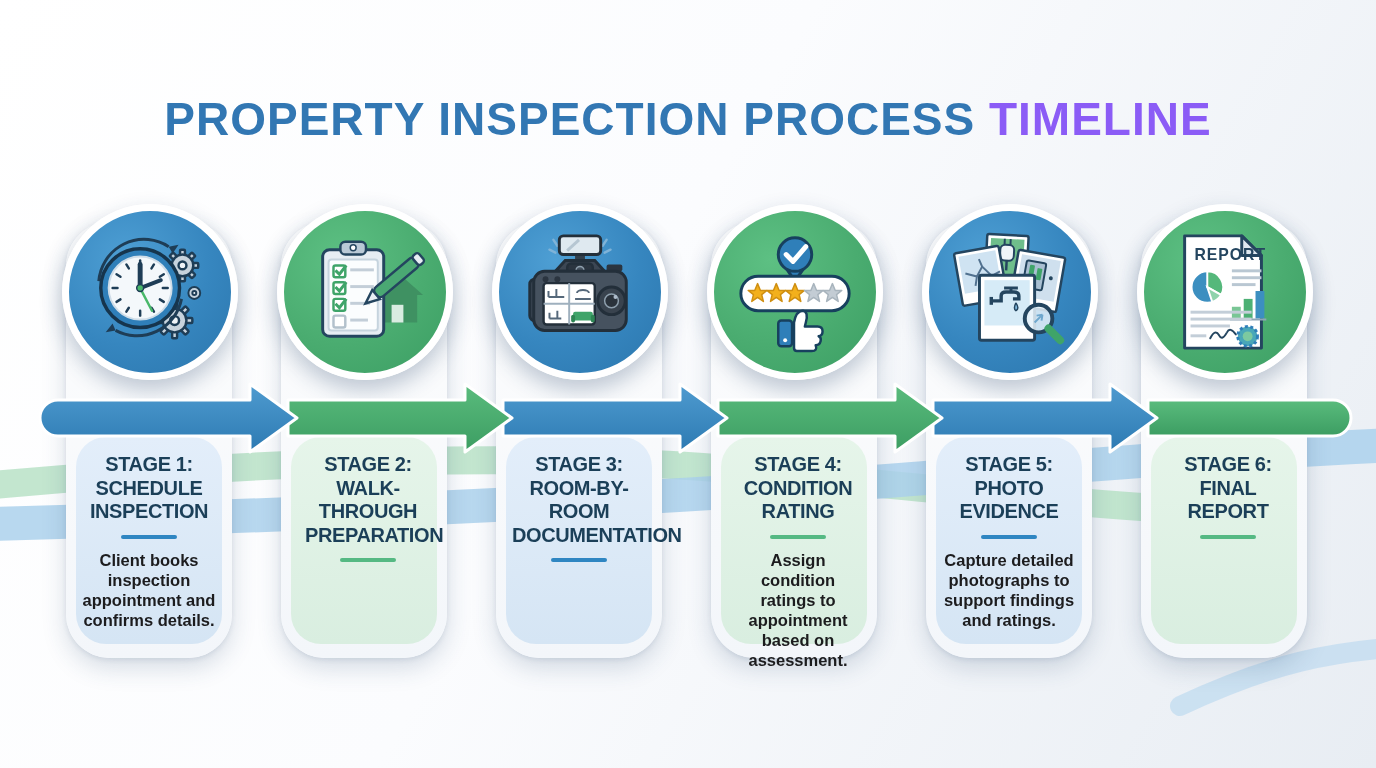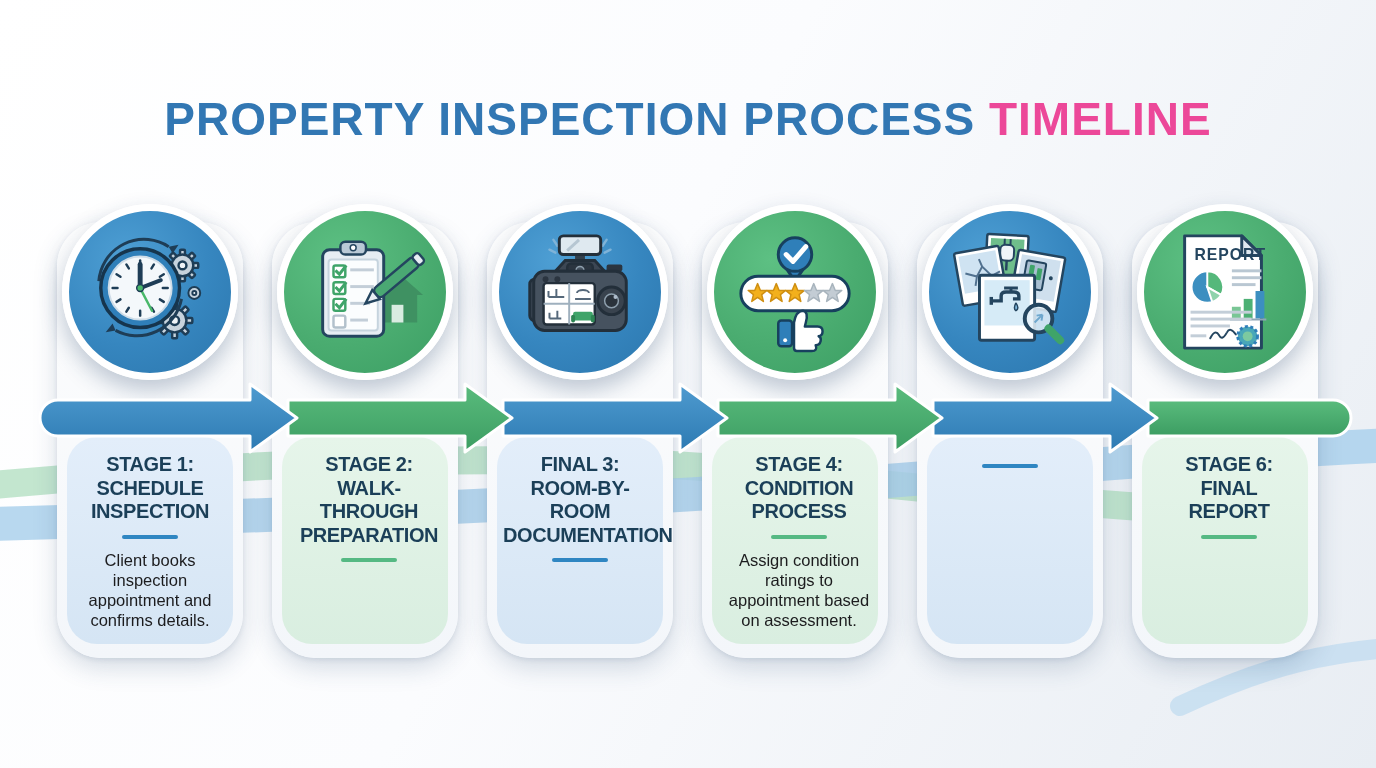--- a/index.html
+++ b/index.html
@@ -14,7 +14,7 @@
     font-size:46px;font-weight:800;letter-spacing:1px;white-space:nowrap;
   }
   .title-main{color:#3277b3;}
-  .title-accent{color:#ec4899;}
+  .title-accent{color:#8b5cf6;}
   .stages{
     position:absolute;left:57px;top:222px;width:1262px;height:436px;z-index:1;
     display:flex;gap:29px;

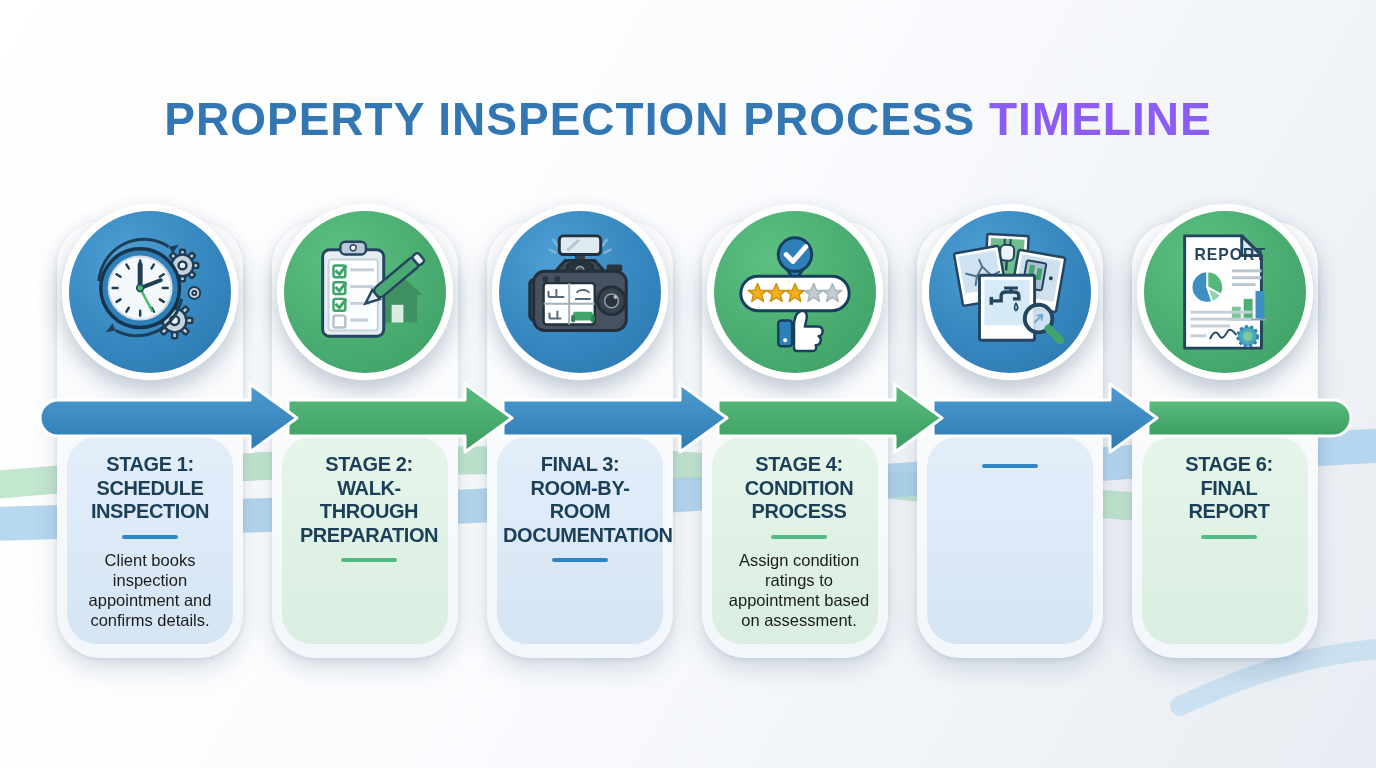--- a/index.html
+++ b/index.html
@@ -21,7 +21,7 @@
   }
   .stage-col{position:relative;width:186px;height:436px;}
   .stage-card{
-    position:absolute;left:0;top:0;width:186px;height:436px;border-radius:44px;
+    position:absolute;left:9px;top:0;width:166px;height:436px;border-radius:44px;
     background:linear-gradient(180deg,#fefefe 0%,#f3f6fa 100%);
     box-shadow:0 10px 24px rgba(40,70,110,.18), 0 2px 5px rgba(40,70,110,.10);
   }

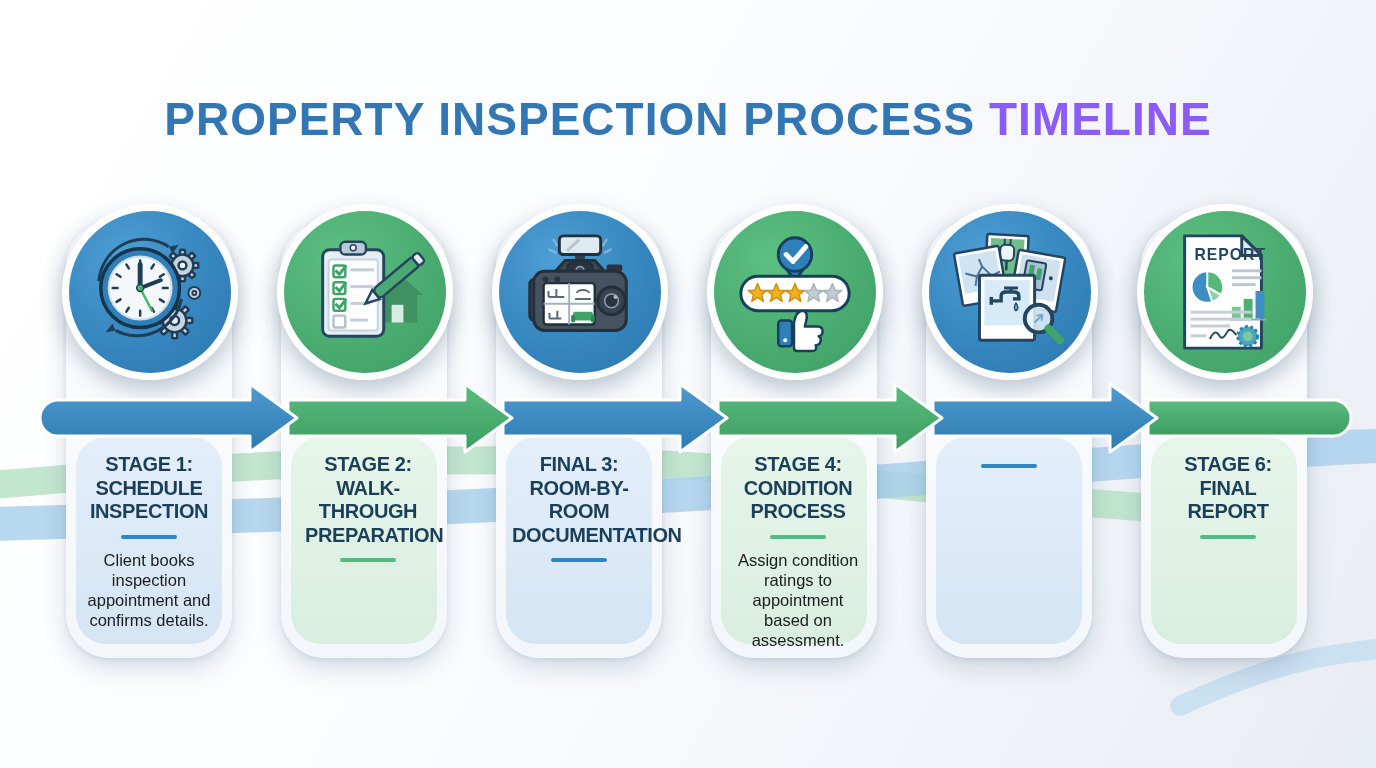--- a/index.html
+++ b/index.html
@@ -179,7 +179,7 @@
   <div class="stage-col theme-blue">
     <div class="stage-card">
       <div class="stage-panel">
-        <div class="stage-title">FINAL 3:
+        <div class="stage-title">STAGE 3:
 ROOM-BY-ROOM
 DOCUMENTATION</div>
         <div class="stage-divider"></div>

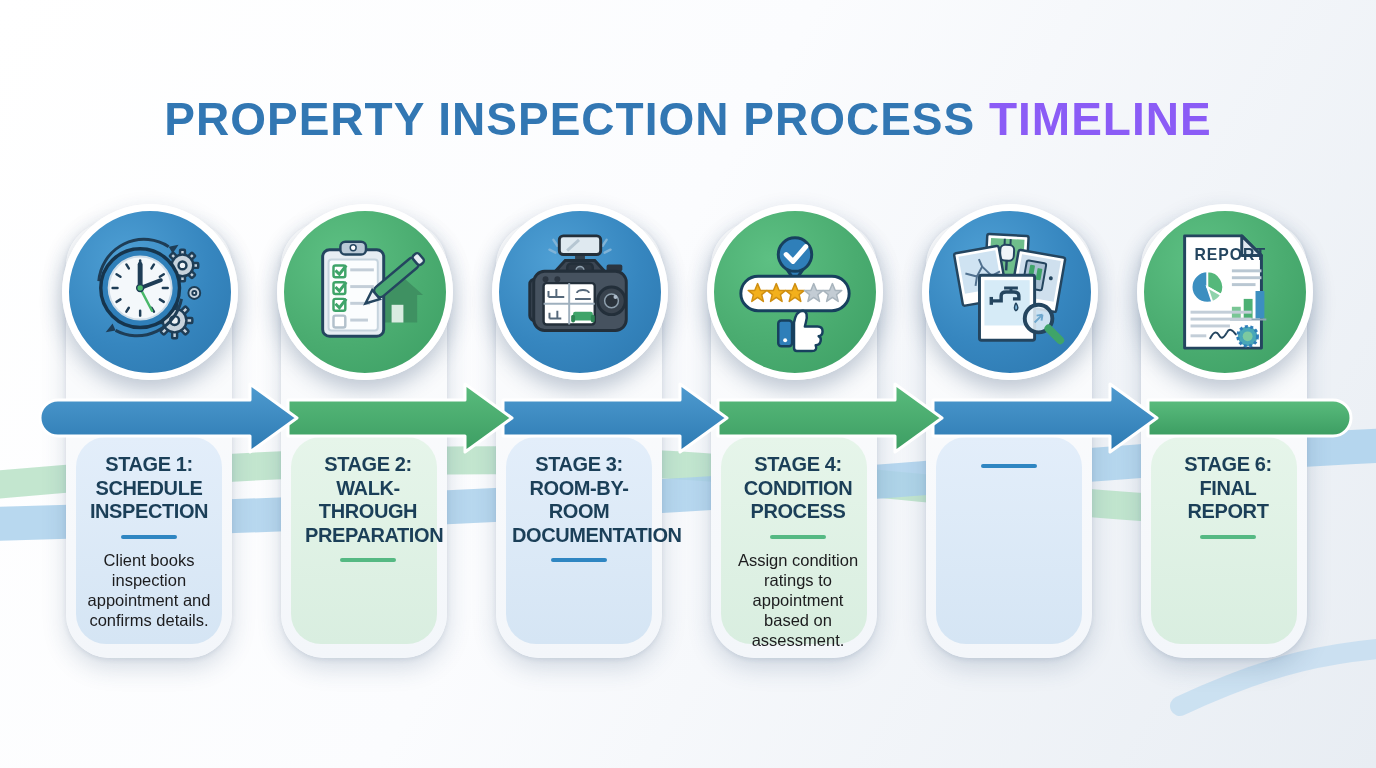--- a/index.html
+++ b/index.html
@@ -229,7 +229,7 @@
       <div class="stage-panel">
         <div class="stage-title">STAGE 4:
 CONDITION
-PROCESS</div>
+RATING</div>
         <div class="stage-divider"></div>
         <div class="stage-desc">Assign condition ratings to appointment based on assessment.</div>
       </div>

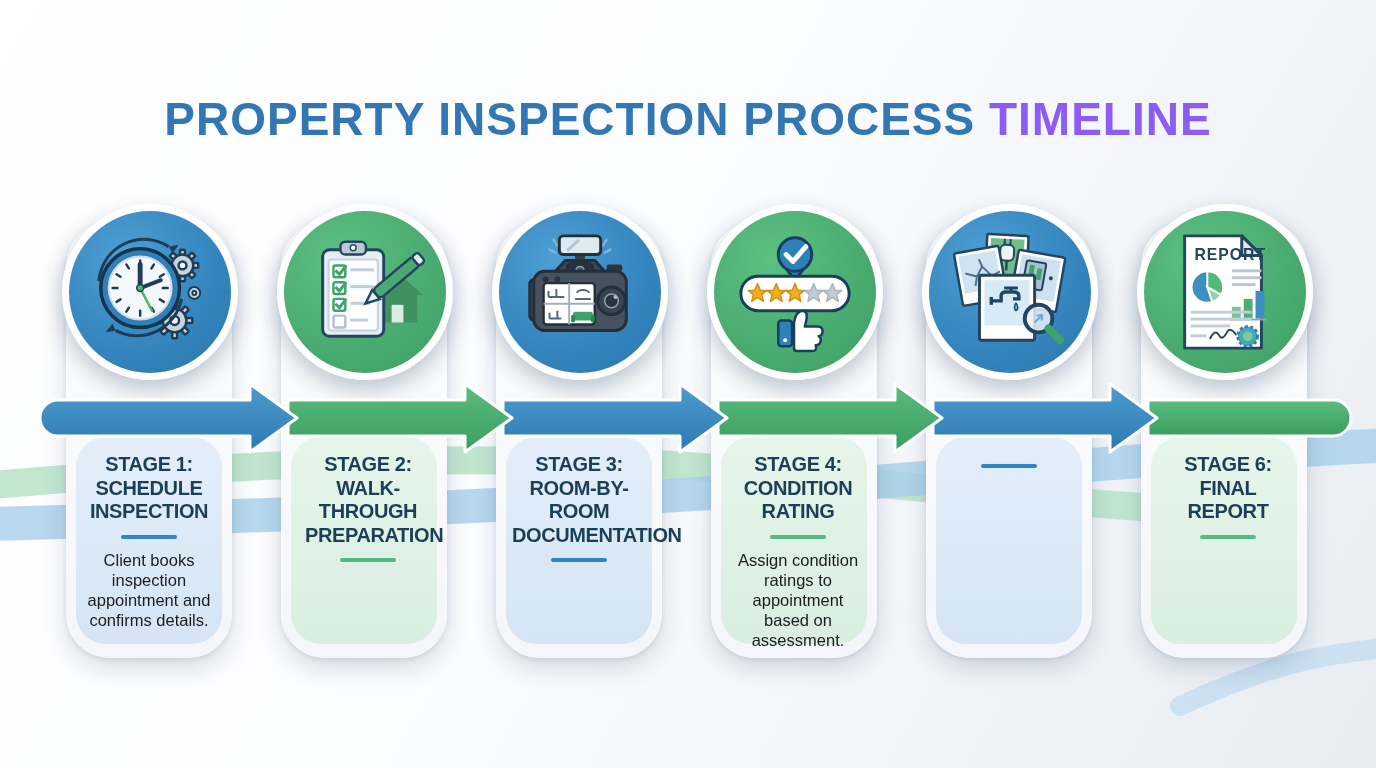--- a/index.html
+++ b/index.html
@@ -259,6 +259,9 @@
   <div class="stage-col theme-blue">
     <div class="stage-card">
       <div class="stage-panel">
+        <div class="stage-title">STAGE 5:
+PHOTO
+EVIDENCE</div>
         <div class="stage-divider"></div>
       </div>
     </div>

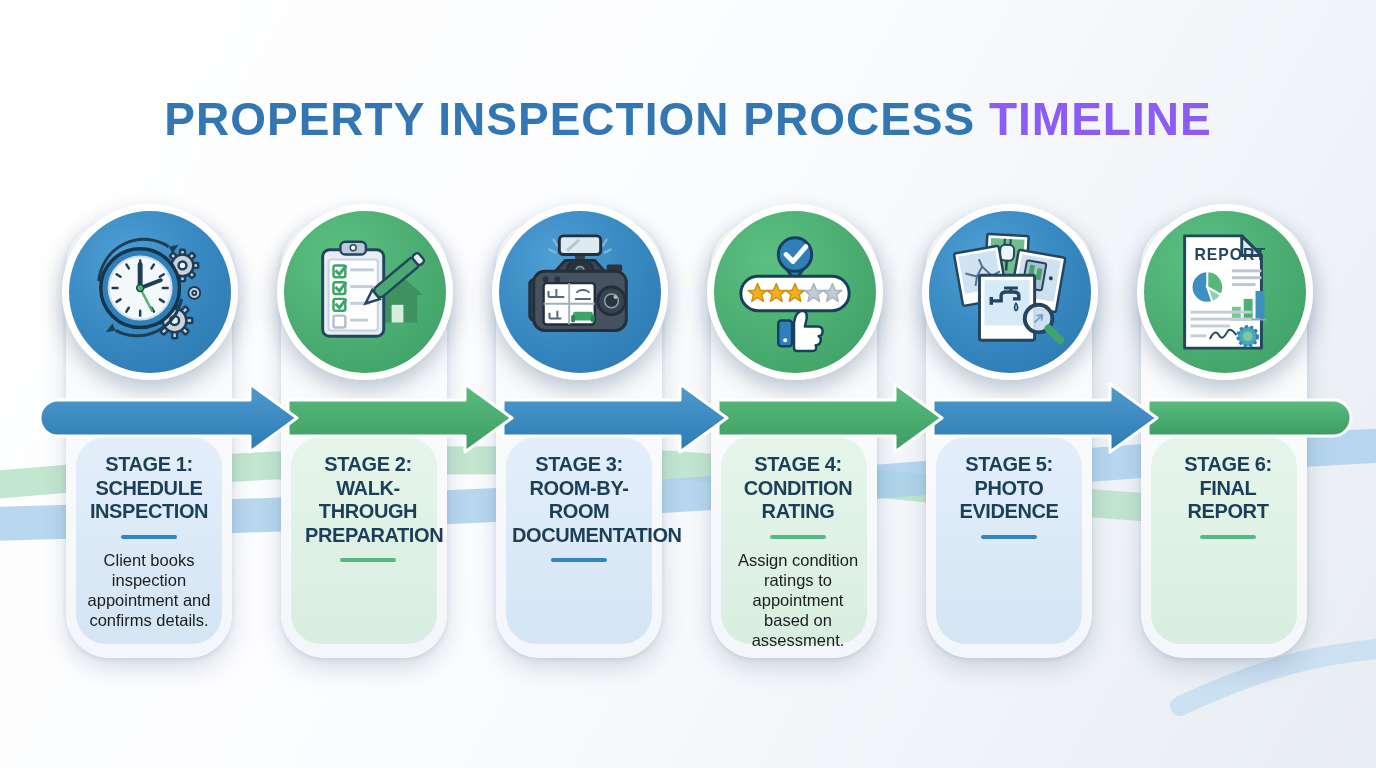--- a/index.html
+++ b/index.html
@@ -38,7 +38,7 @@
   .stage-divider{width:56px;height:4px;border-radius:2px;margin:11px auto 11px auto;}
   .theme-blue  .stage-divider{background:#2f86c2;}
   .theme-green .stage-divider{background:#55b983;}
-  .stage-desc{font-size:16.5px;line-height:1.22;color:#1c1c1e;}
+  .stage-desc{font-size:16.5px;line-height:1.22;color:#1c1c1e;font-weight:bold;}
   .icon-circle{
     position:absolute;left:5px;top:-18px;width:162px;height:162px;border-radius:50%;
     border:7px solid #ffffff;z-index:3;

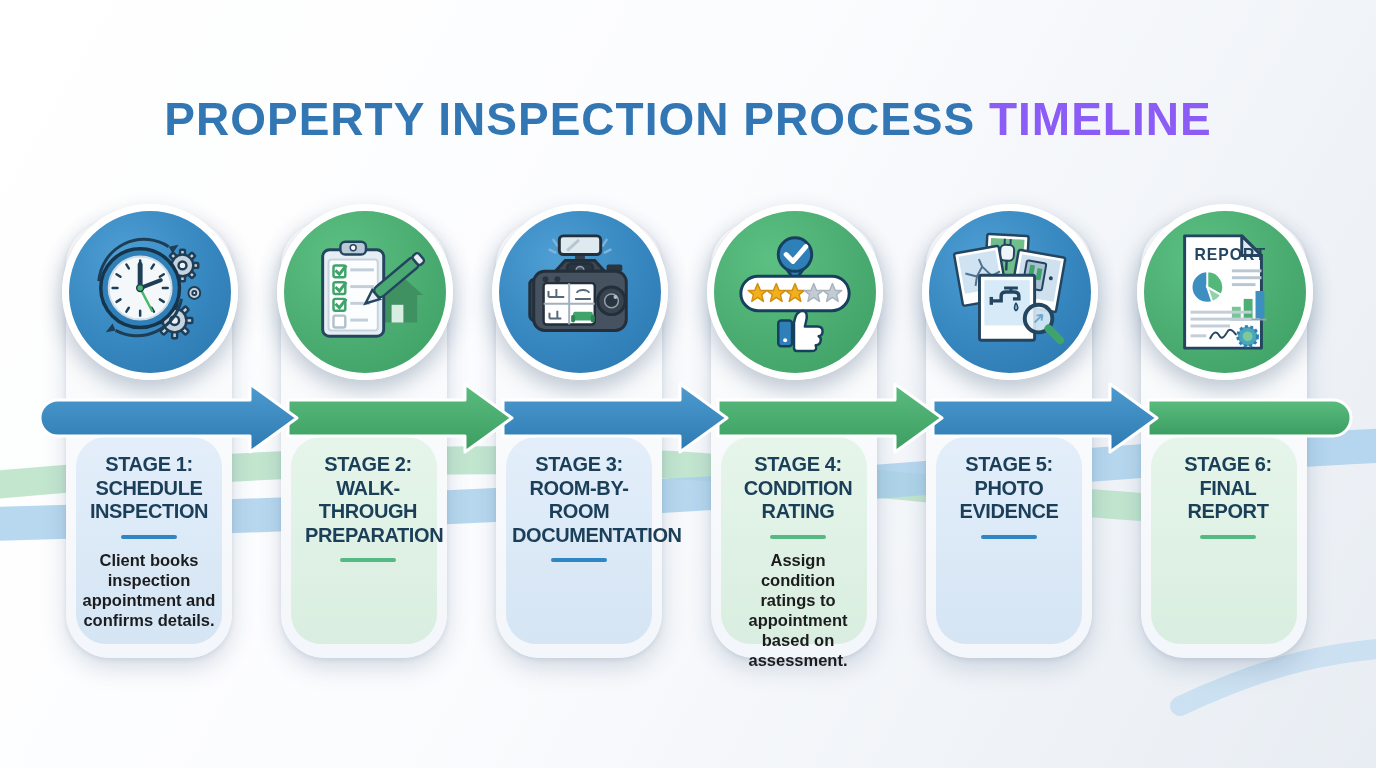--- a/index.html
+++ b/index.html
@@ -263,6 +263,7 @@
 PHOTO
 EVIDENCE</div>
         <div class="stage-divider"></div>
+        <div class="stage-desc">Capture detailed photographs to support findings and ratings.</div>
       </div>
     </div>
     <div class="icon-circle">

